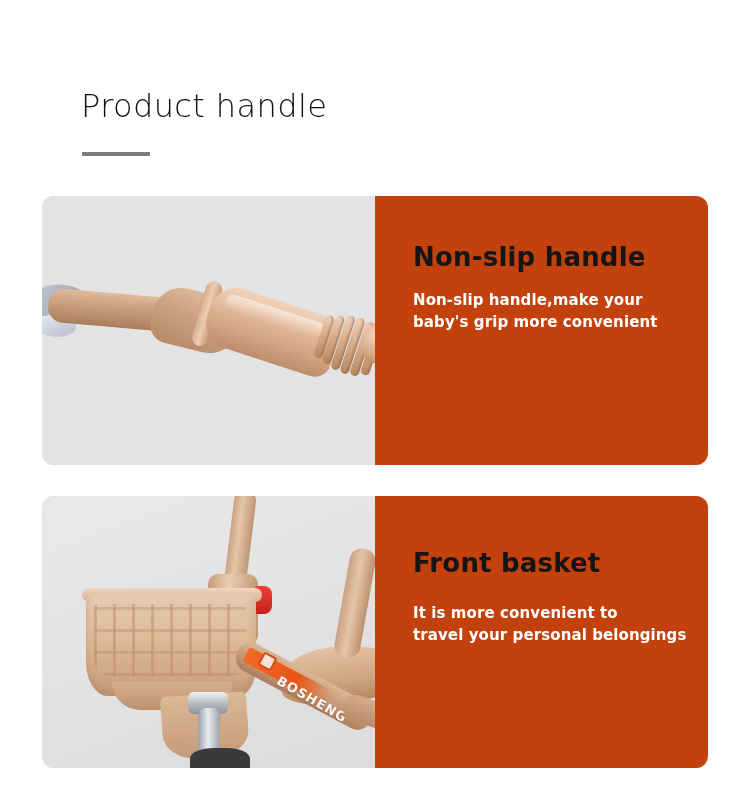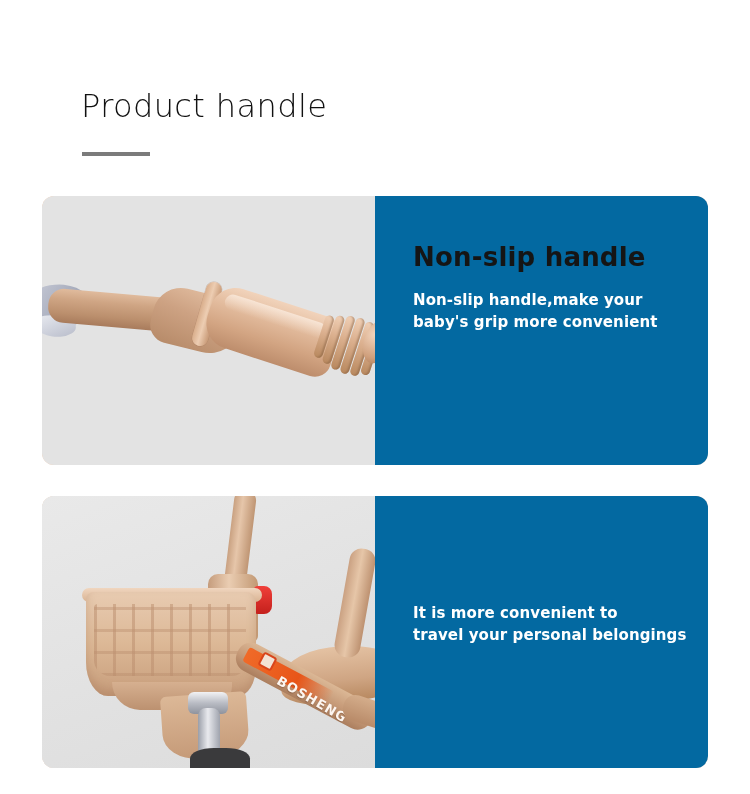--- a/index.html
+++ b/index.html
@@ -67,7 +67,7 @@
   .card-copy {
     position: relative;
     flex: 1 1 auto;
-    background: #0369a1;
+    background: #c2410c;
     padding-left: 38px;
     padding-right: 16px;
   }

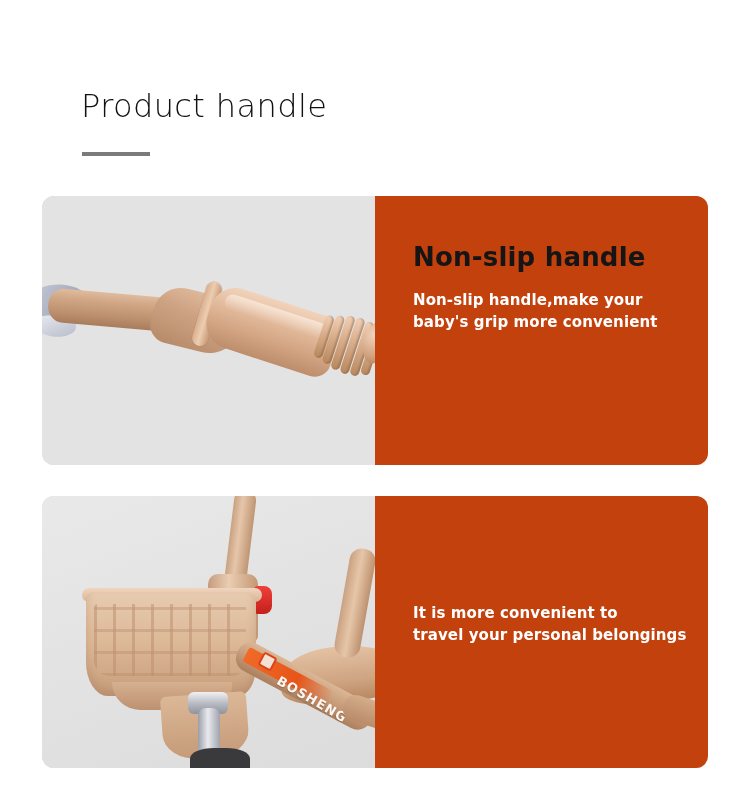--- a/index.html
+++ b/index.html
@@ -483,6 +483,7 @@
     </div>
 
     <div class="card-copy">
+      <div class="feature-heading">Front basket</div>
       <div class="feature-body">
         <div>It is more convenient to</div>
         <div>travel your personal belongings</div>

